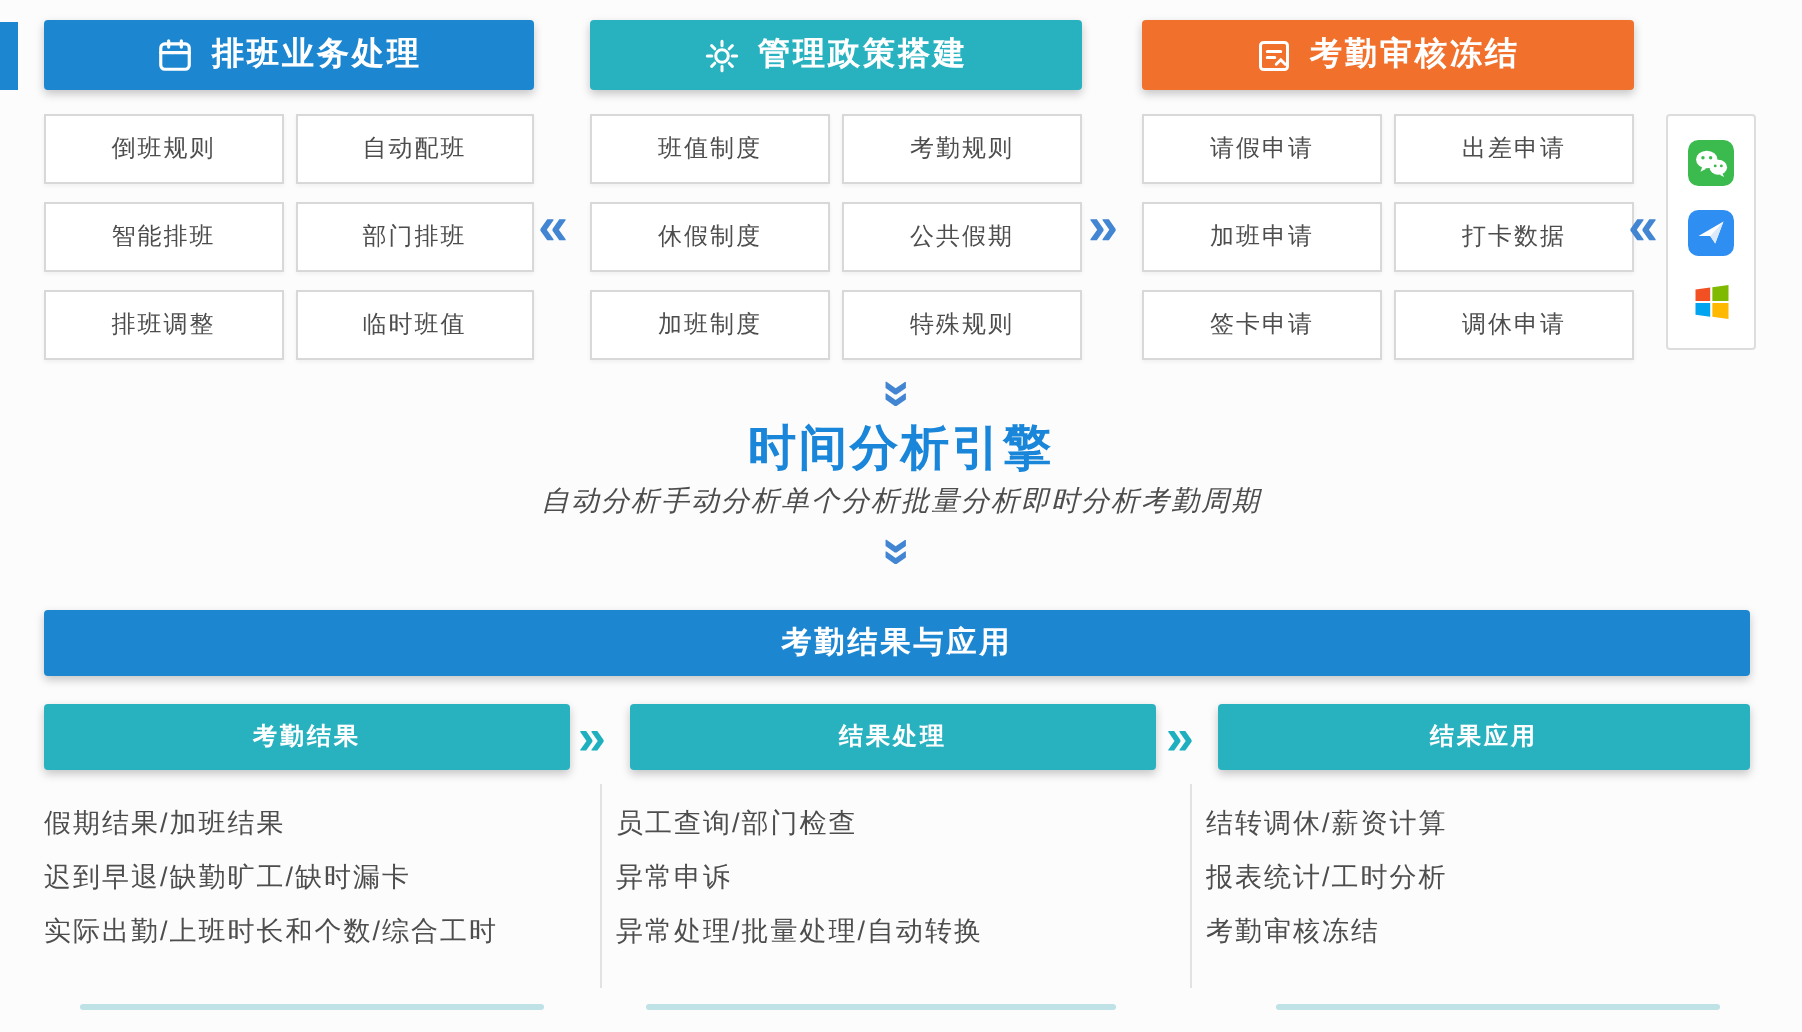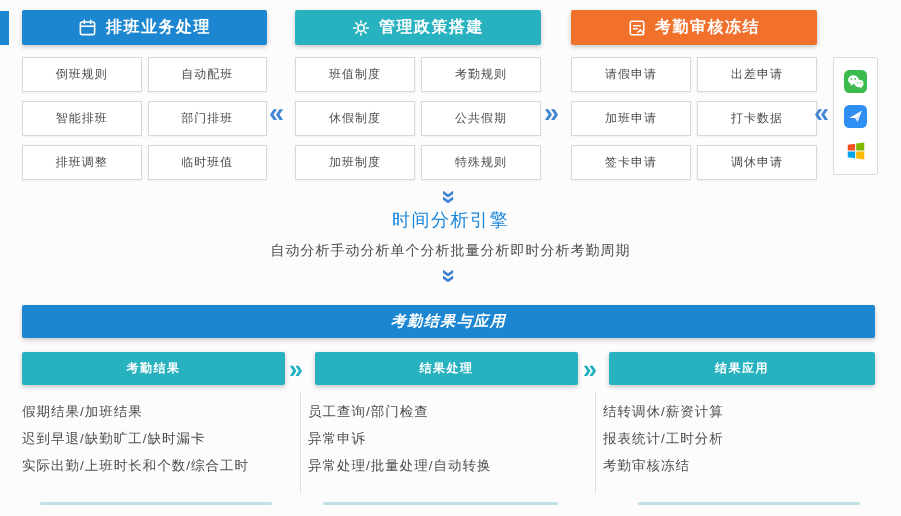--- a/index.html
+++ b/index.html
@@ -68,7 +68,7 @@
   #chev-down-2{top:263px;}
   .engine-title{
     position:absolute;top:208px;width:100%;text-align:center;
-    color:var(--title-blue);font-size:18px;font-weight:normal;letter-spacing:1.5px;
+    color:var(--title-blue);font-size:24px;font-weight:bold;letter-spacing:1.5px;
   }
   .engine-items{
     position:absolute;top:242px;width:100%;

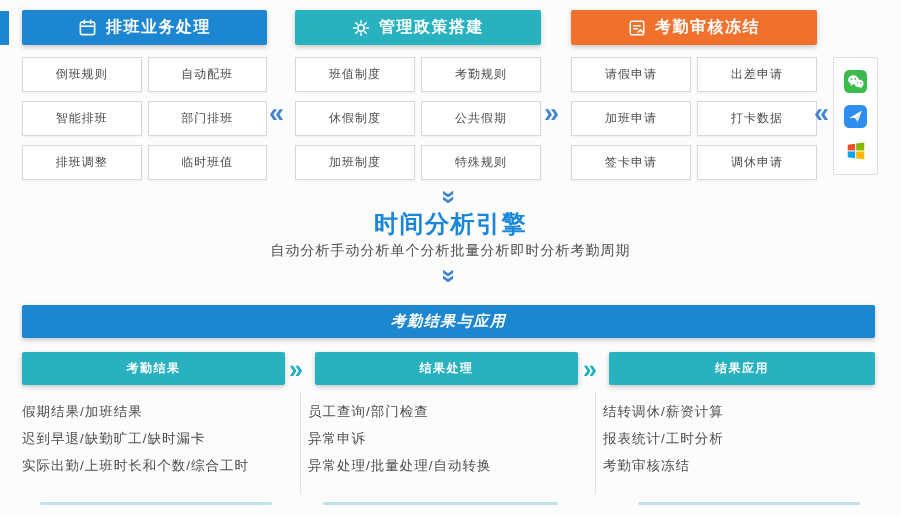--- a/index.html
+++ b/index.html
@@ -73,7 +73,7 @@
   .engine-items{
     position:absolute;top:242px;width:100%;
     display:flex;justify-content:center;
-    font-size:14px;color:var(--box-text);letter-spacing:1px;
+    font-size:14px;color:var(--box-text);letter-spacing:1px;font-style:italic;
   }
   
   .main-banner{

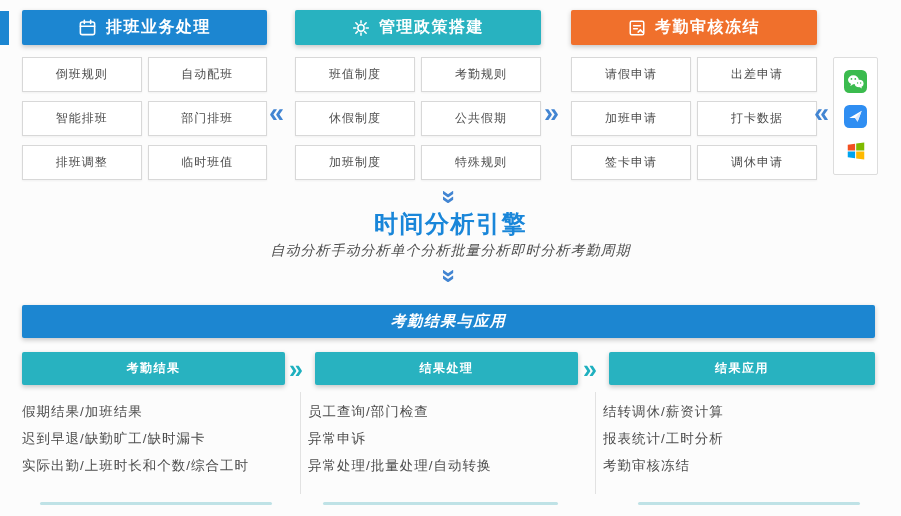--- a/index.html
+++ b/index.html
@@ -82,7 +82,6 @@
     display:flex;align-items:center;justify-content:center;
     color:#fff;font-weight:bold;font-size:15px;letter-spacing:1.5px;
     box-shadow:0 2px 5px rgba(0,0,0,.22);
-    font-style:italic;
   }
   .sub-banner{
     position:absolute;top:352px;height:33px;

